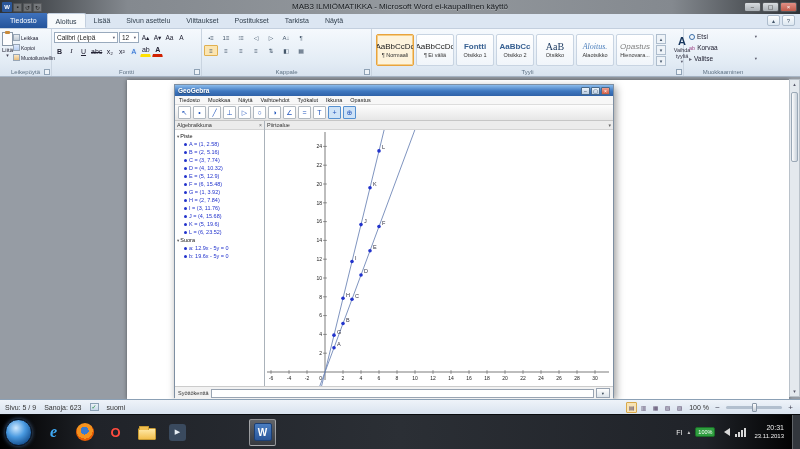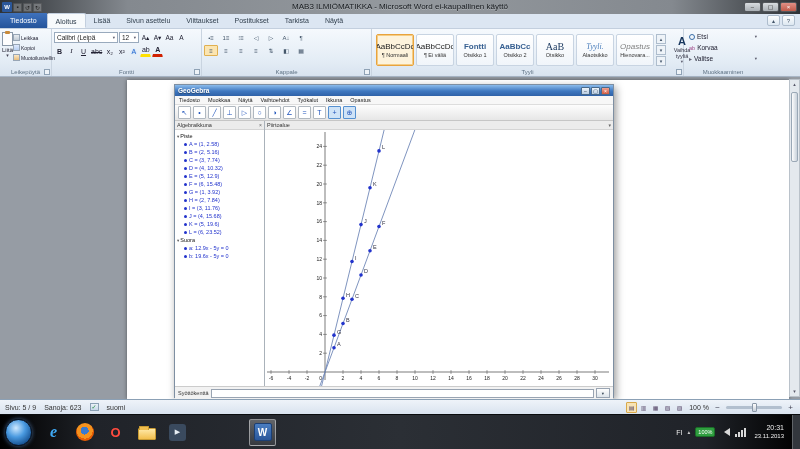--- a/index.html
+++ b/index.html
@@ -352,7 +352,7 @@
               <div class="sname">Otsikko</div>
             </div>
             <div class="scard sc5">
-              <div class="sprev">Tyyli.</div>
+              <div class="sprev">Aloitus.</div>
               <div class="sname">Alaotsikko</div>
             </div>
             <div class="scard sc6">

